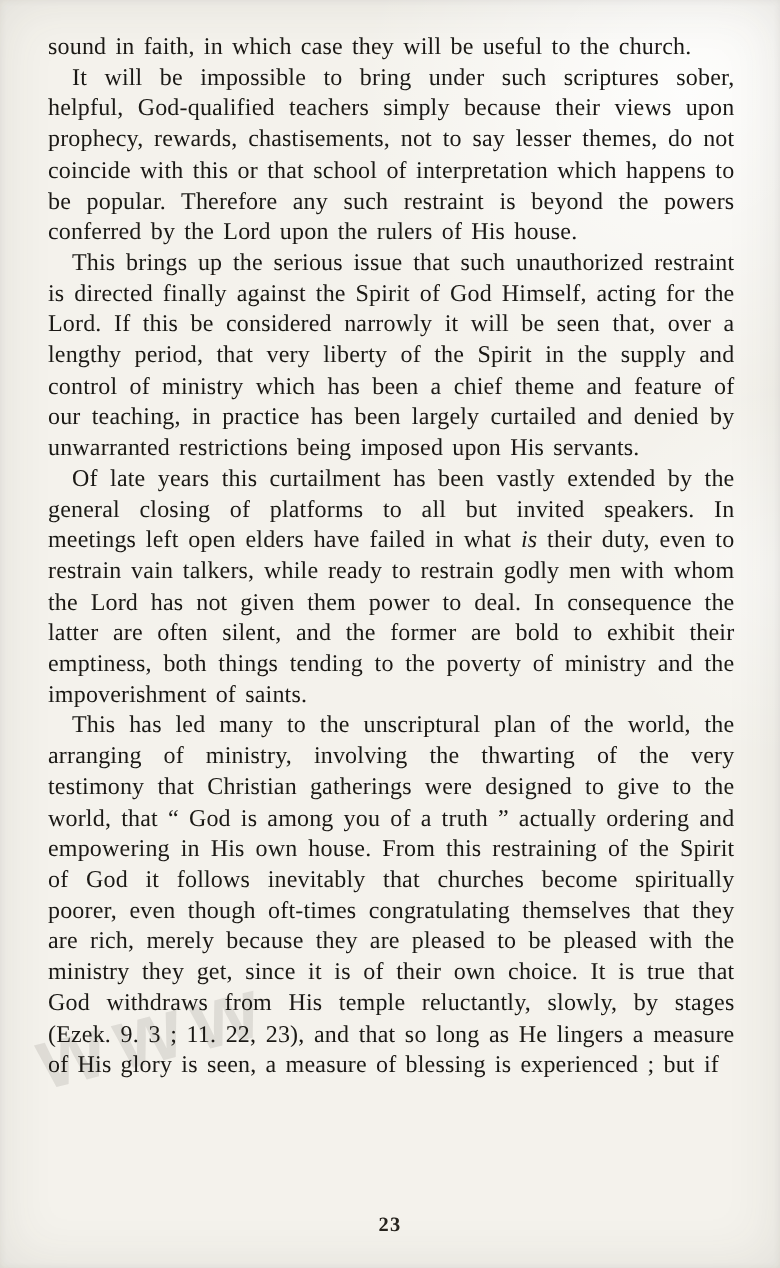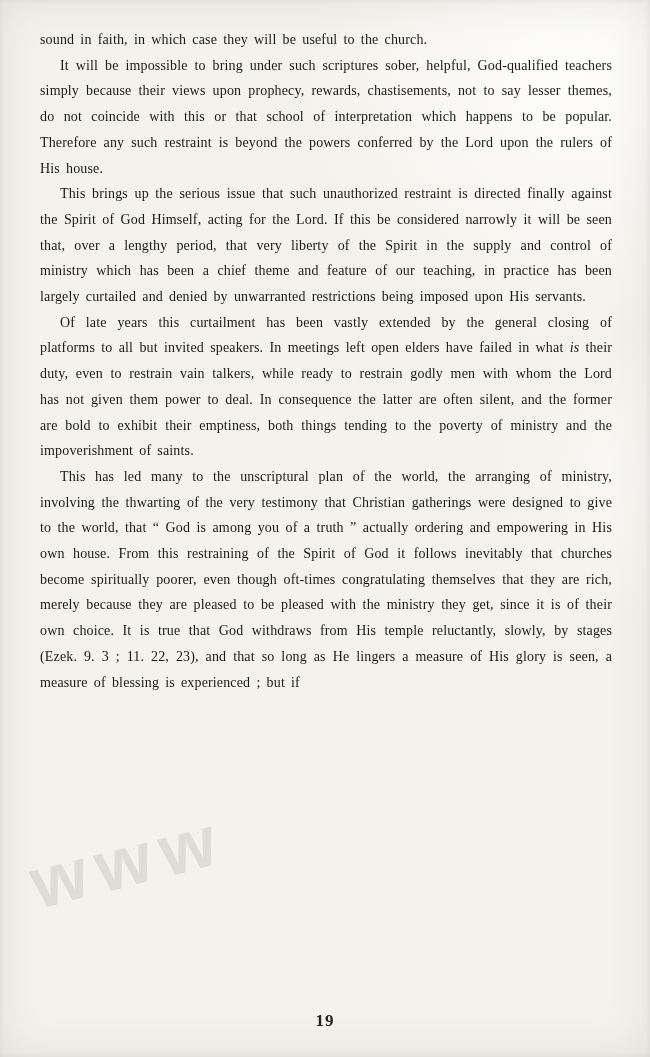--- a/index.html
+++ b/index.html
@@ -26,7 +26,7 @@
     position: relative;
     z-index: 2;
     color: #1b1915;
-    font-size: 14px;
+    font-size: 20px;
     line-height: 25.7px;
     text-align: justify;
     letter-spacing: 0.15px;

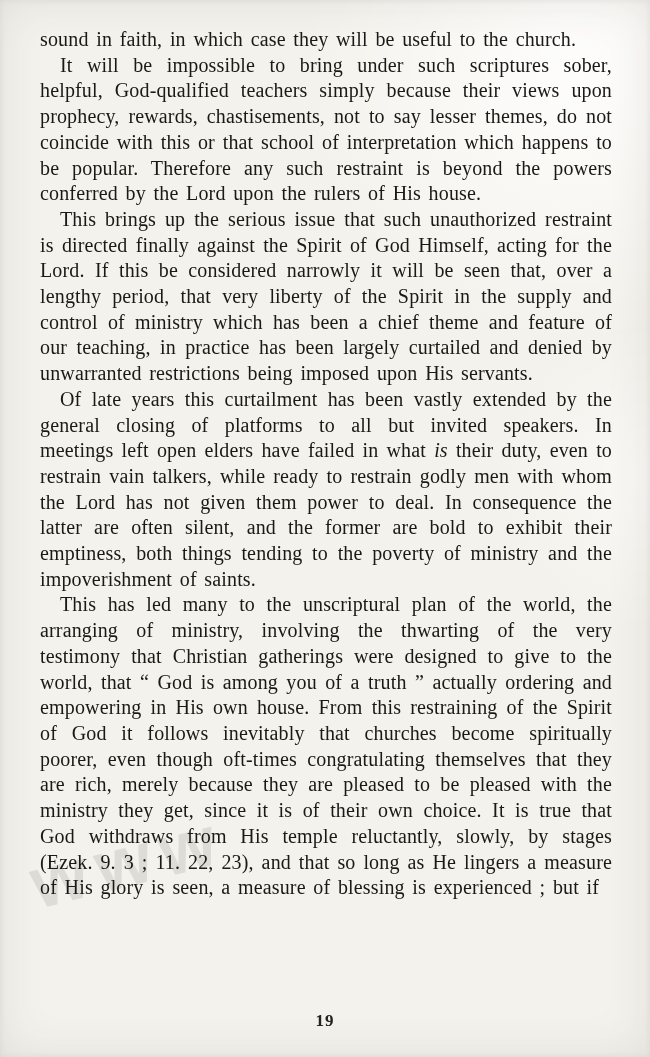--- a/index.html
+++ b/index.html
@@ -84,7 +84,7 @@
       <p class="para indent"><span>This has led many to the unscriptural plan of the world, the arranging of ministry, involving the thwarting of the very testimony that Christian gatherings were designed to give to the world, that “ God is among you of a truth ” actually ordering and empowering in His own house. From this restraining of the Spirit of God it follows inevitably that churches become spiritually poorer, even though oft-times congratulating themselves that they are rich, merely because they are pleased to be pleased with the ministry they get, since it is of their own choice. It is true that God withdraws from His temple reluctantly, slowly, by stages (Ezek. 9. 3 ; 11. 22, 23), and that so long as He lingers a measure of His glory is seen, a measure of blessing is experienced ; but if</span></p>
     </div>
 
-  <div class="page-number">19</div>
+  <div class="page-number">23</div>
 </div>
 
 </body></html>

